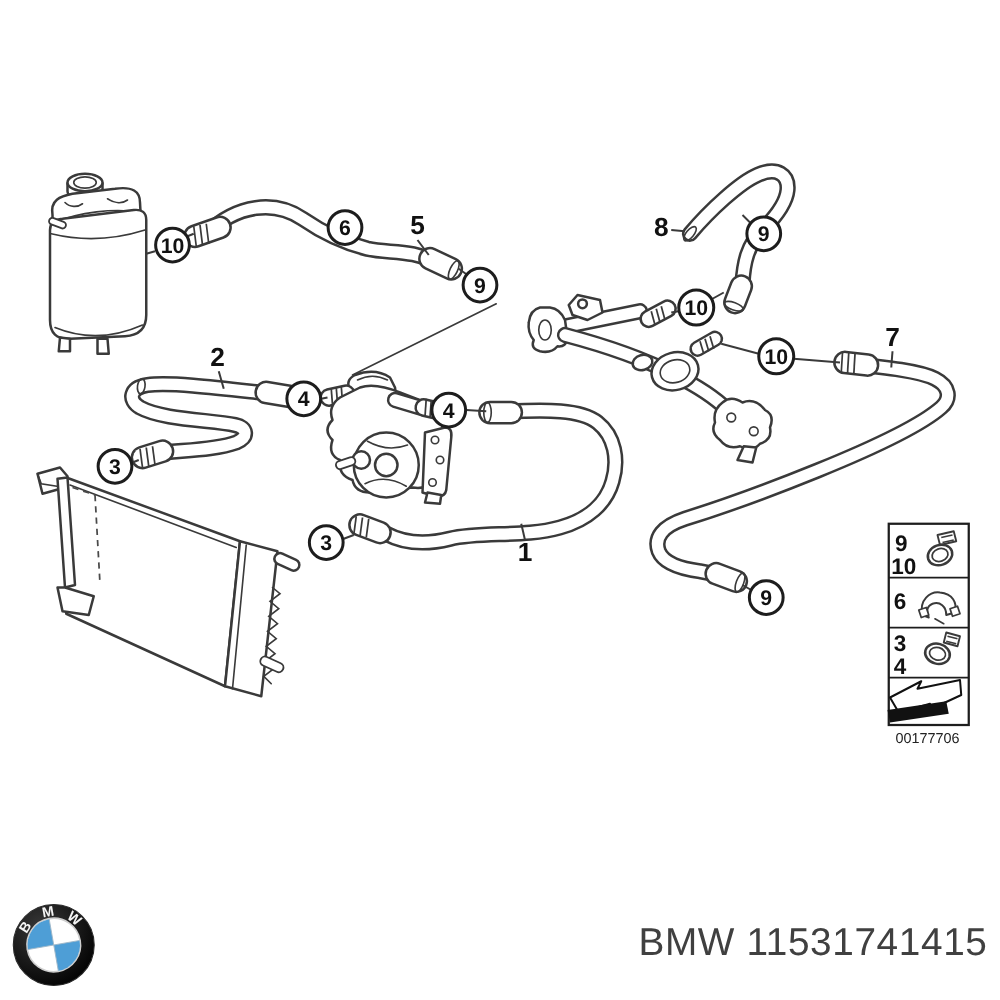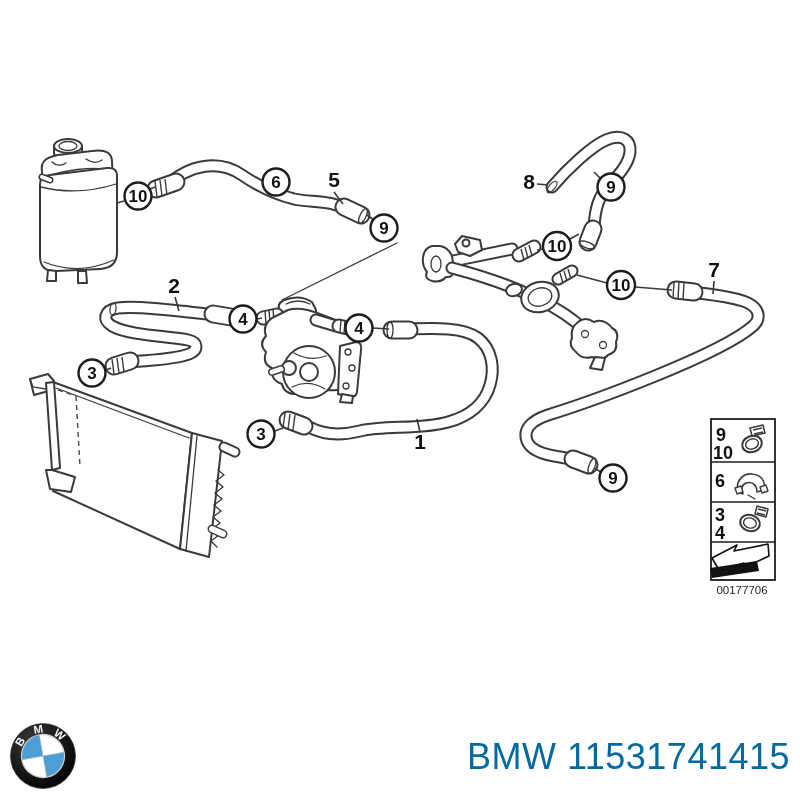--- a/index.html
+++ b/index.html
@@ -23,7 +23,7 @@
   
   .brand-row{position:absolute;left:0;top:712px;width:800px;height:88px;}
   .bmw-logo{position:absolute;left:8px;top:9px;}
-  .part-number{position:absolute;right:10px;top:24px;font-size:36px;color:#0369a1;
+  .part-number{position:absolute;right:10px;top:24px;font-size:31px;color:#404040;
                letter-spacing:0.5px;white-space:nowrap;}
 </style>
 </head>

